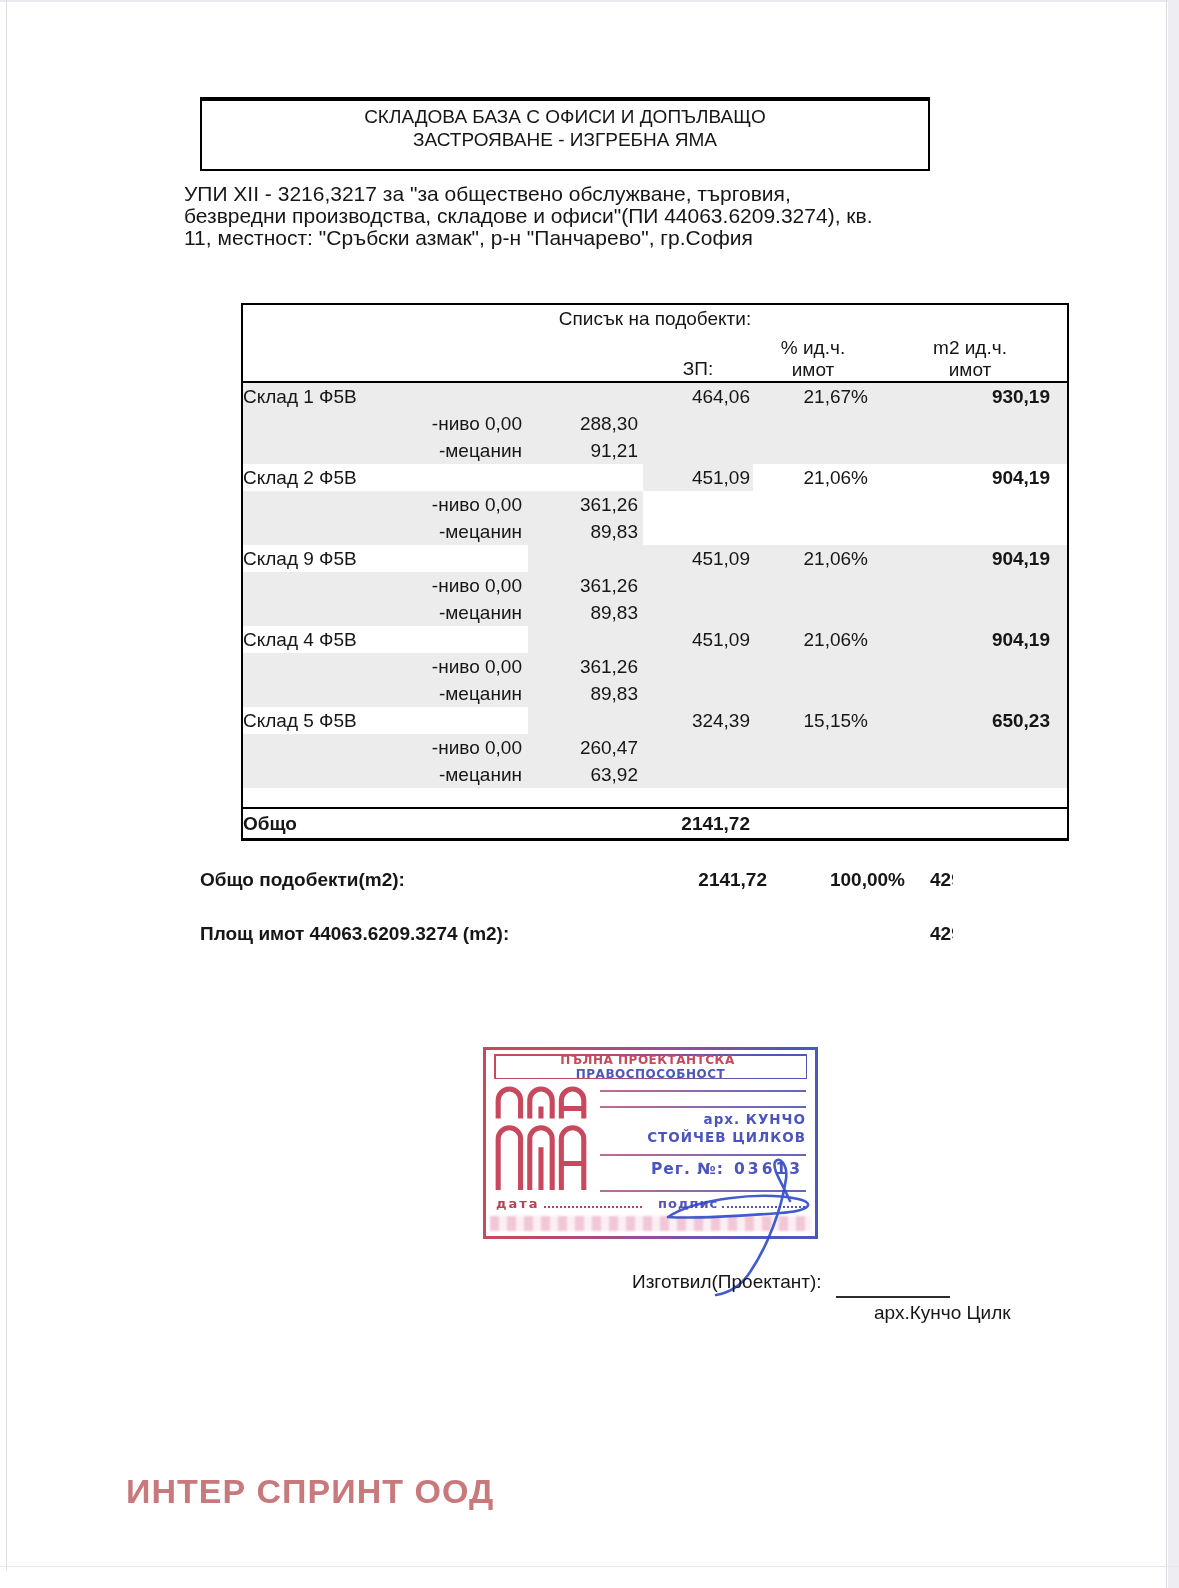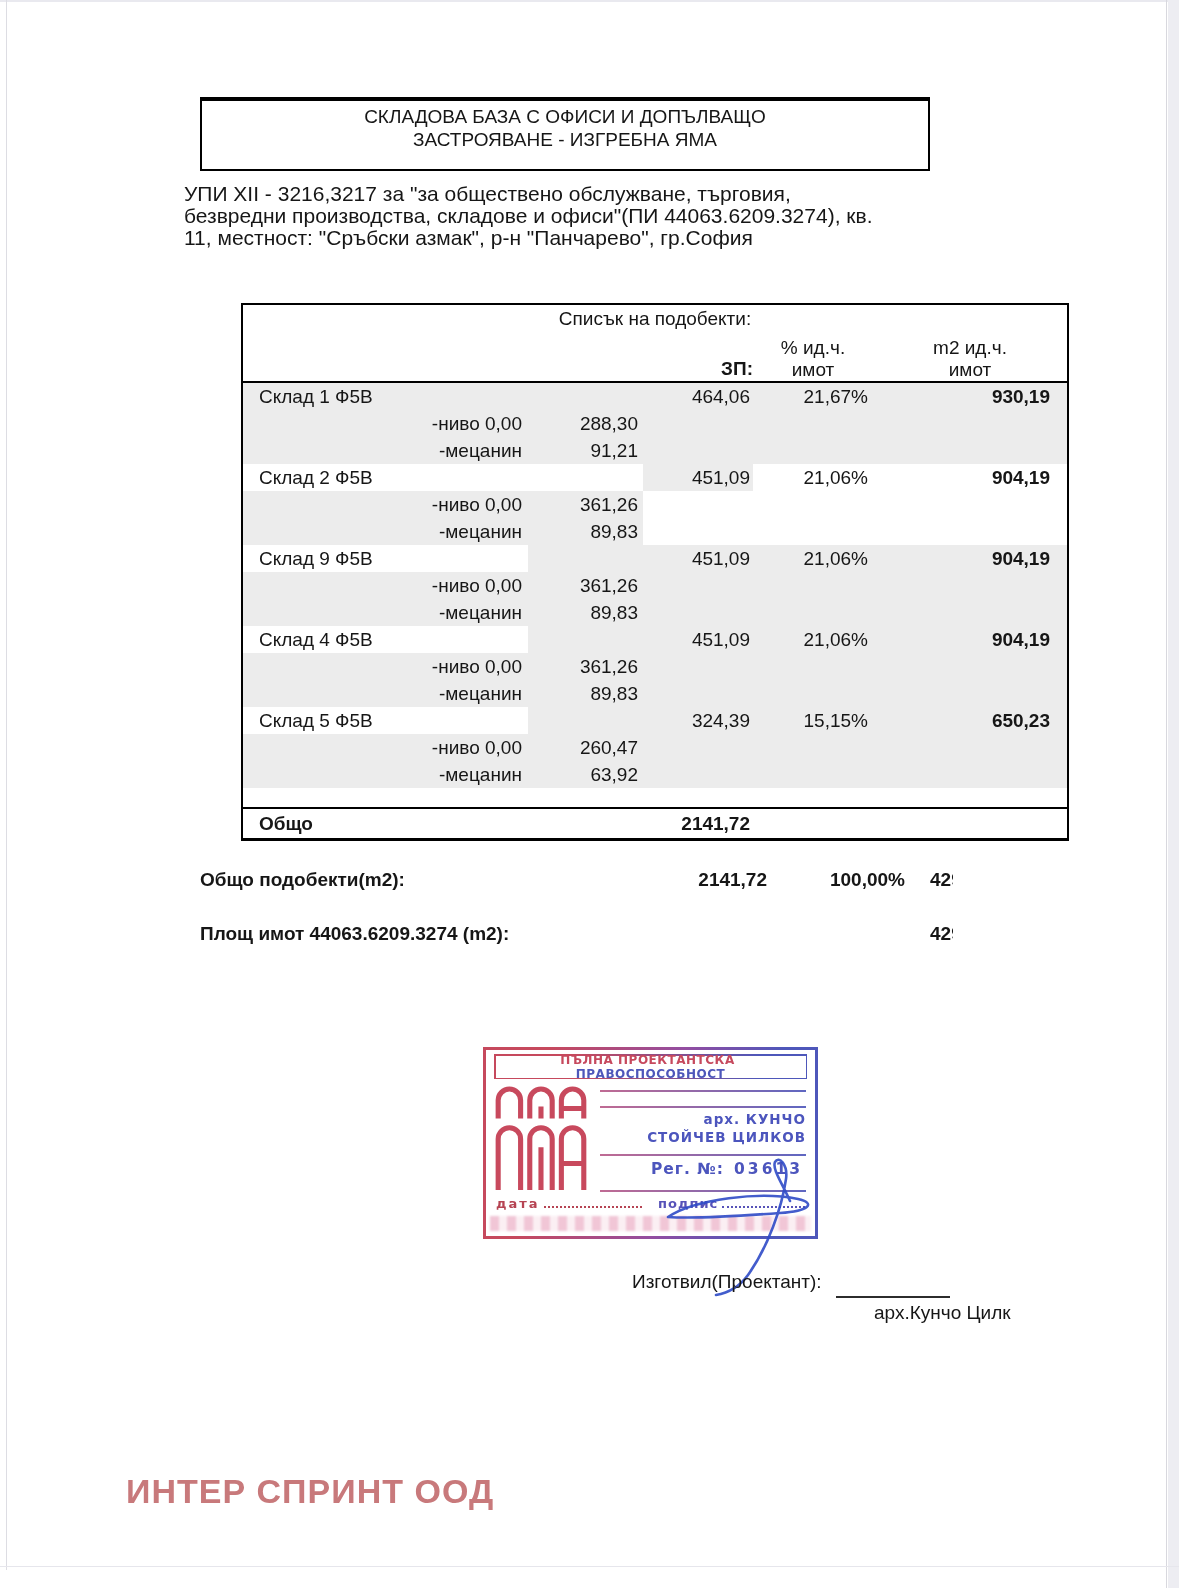--- a/index.html
+++ b/index.html
@@ -25,7 +25,7 @@
          font-size:19px;box-sizing:border-box;margin-left:41px;}
   .t-caption{height:27px;line-height:28px;text-align:center;}
   .t-head{height:49px;border-bottom:2px solid #000;align-items:end;}
-  .t-head .h-zp{text-align:right;line-height:25px;font-weight:bold;}
+  .t-head .h-zp{text-align:center;line-height:25px;}
   .t-head .h2 span{display:block;text-align:center;line-height:22px;}
   .tr{height:27px;line-height:27px;}
   .c{overflow:hidden;white-space:nowrap;}

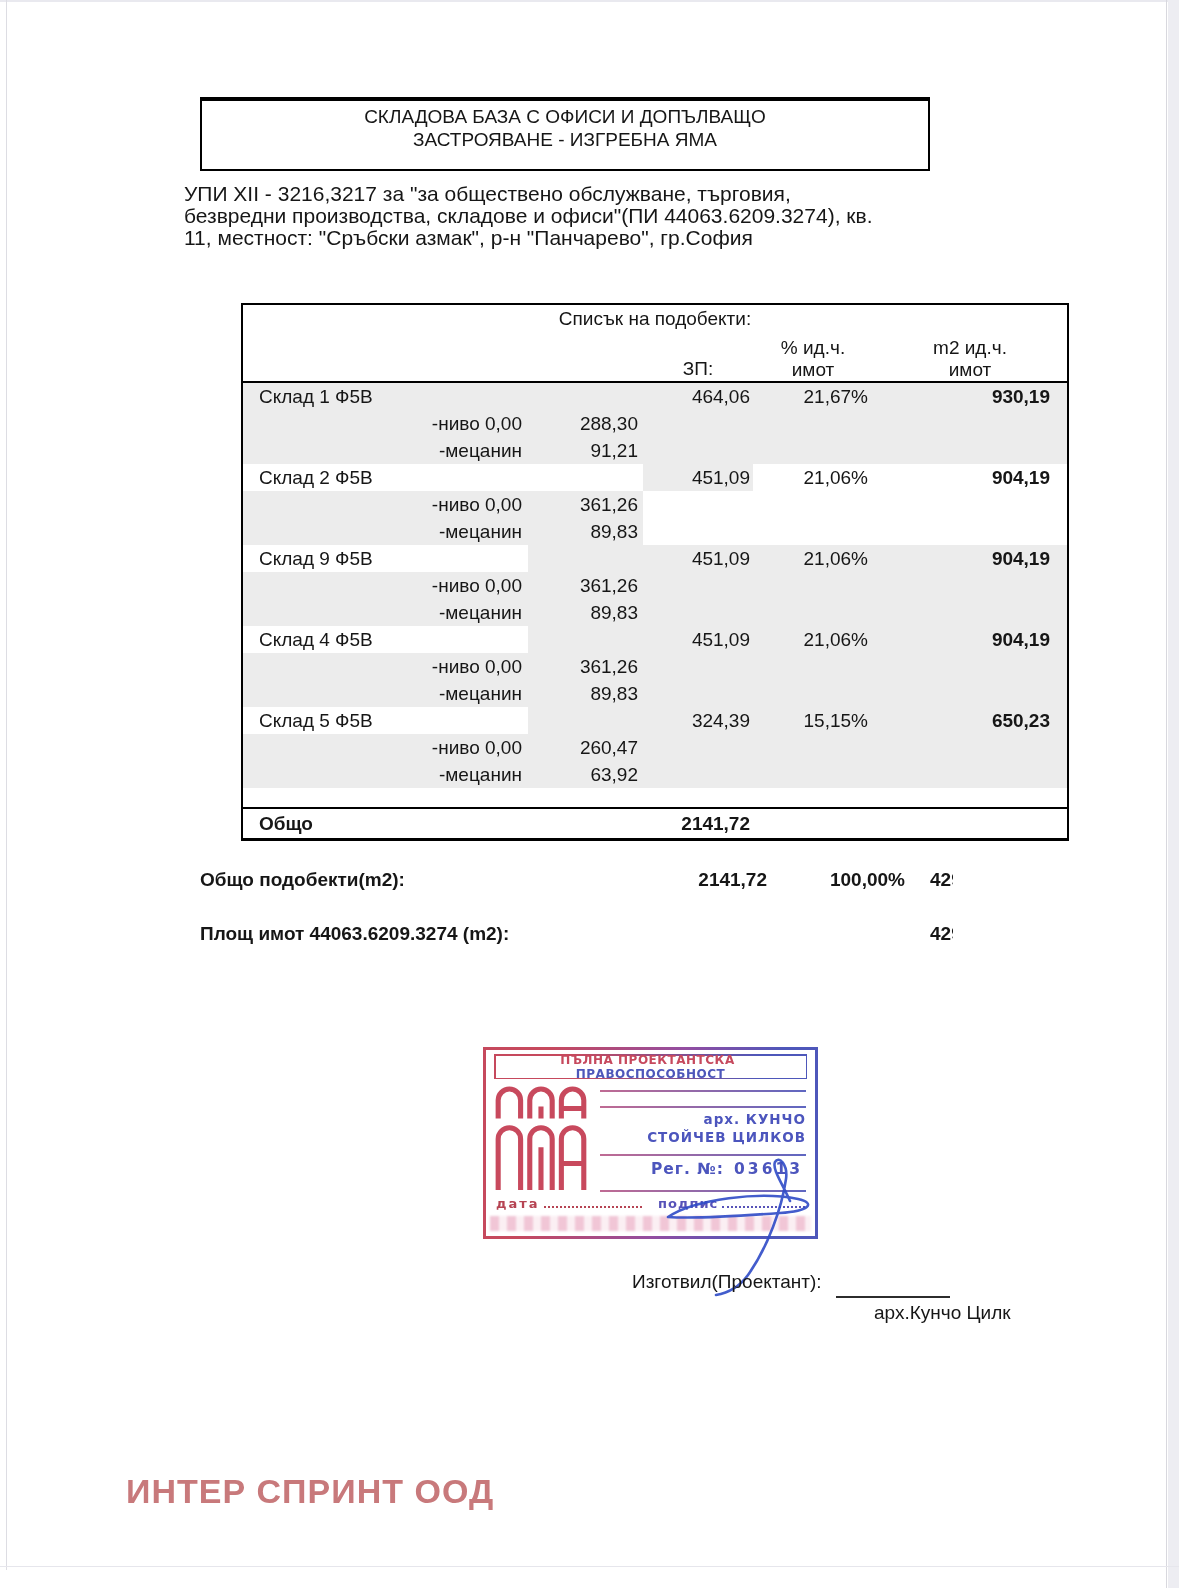--- a/index.html
+++ b/index.html
@@ -29,7 +29,7 @@
   .t-head .h2 span{display:block;text-align:center;line-height:22px;}
   .tr{height:27px;line-height:27px;}
   .c{overflow:hidden;white-space:nowrap;}
-  .c1{padding-left:16px;}
+  .c1{padding-left:0;}
   .c2{text-align:right;padding-right:6px;}
   .num{text-align:right;}
   .c3.num{padding-right:5px;}

